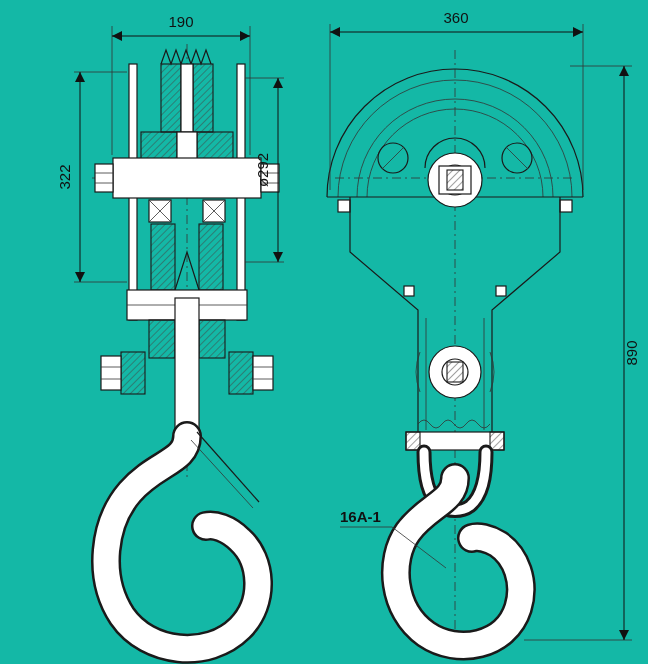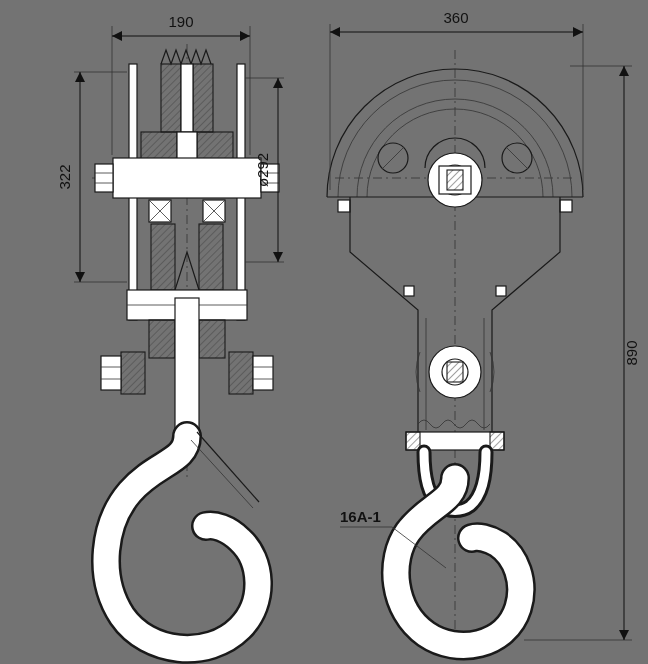--- a/index.html
+++ b/index.html
@@ -3,7 +3,7 @@
 <meta charset="utf-8">
 <style>
   html,body{margin:0;padding:0;background:#ffffff;}
-  .canvas{position:relative;width:648px;height:664px;background:#737373;overflow:hidden;
+  .canvas{position:relative;width:648px;height:664px;background:#14b8a6;overflow:hidden;
           font-family:"Liberation Sans", sans-serif;}
   svg{display:block;}
   text{fill:#111;font-family:"Liberation Sans", sans-serif;font-size:15px;}

